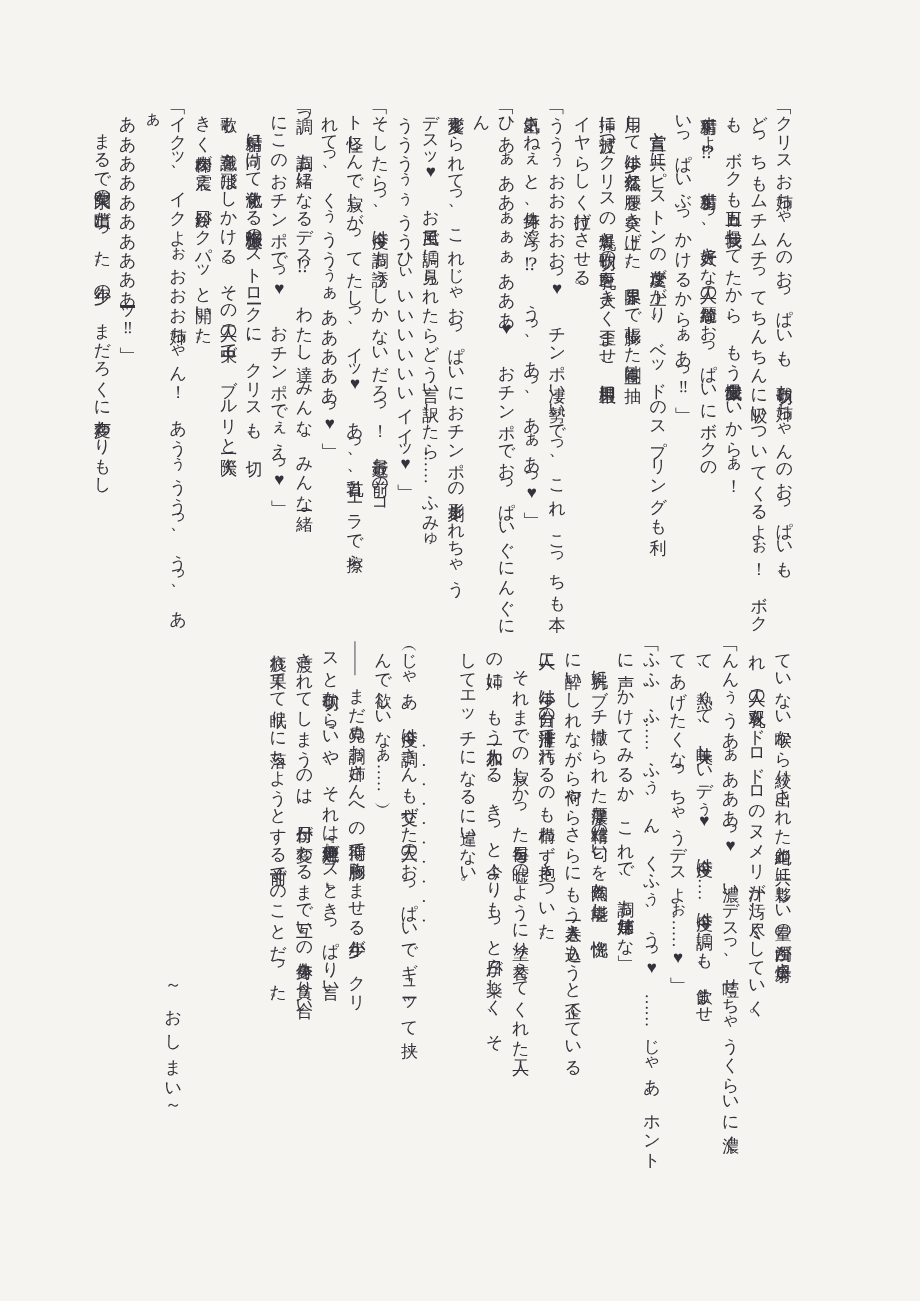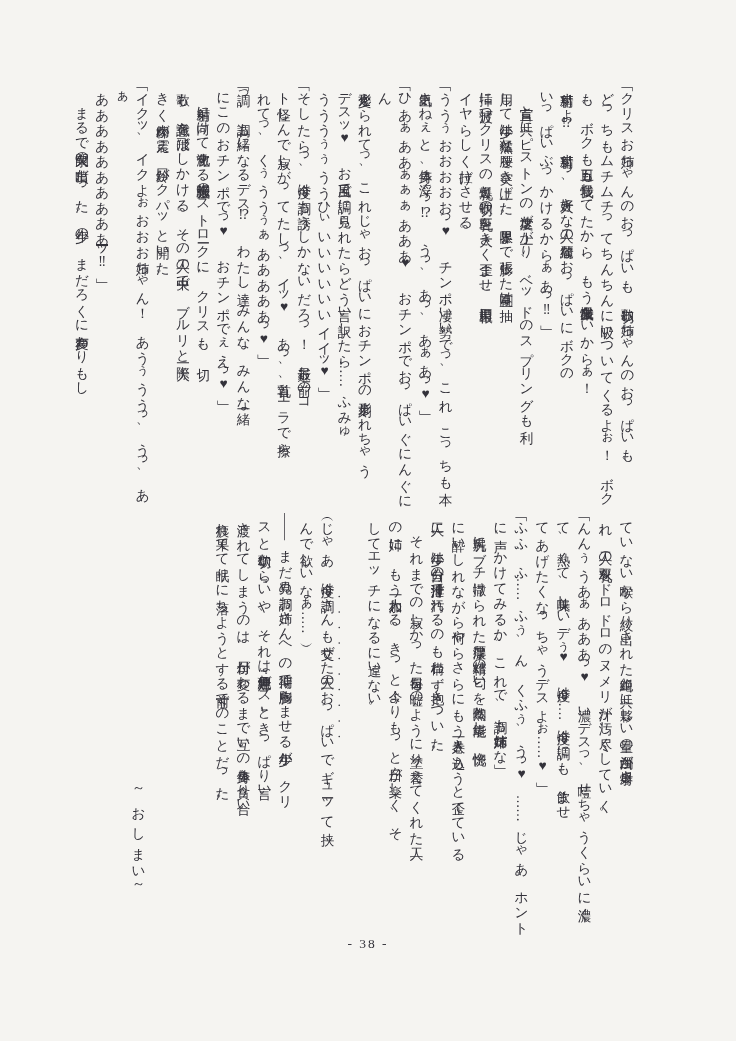--- a/index.html
+++ b/index.html
@@ -111,7 +111,6 @@
       <div class="tcol blank"></div>
       <div class="tcol end-marker">～おしまい～</div>
     </div>
-  <div class="pagenum">- 38 -</div>
 </div>
 
 </body></html>

